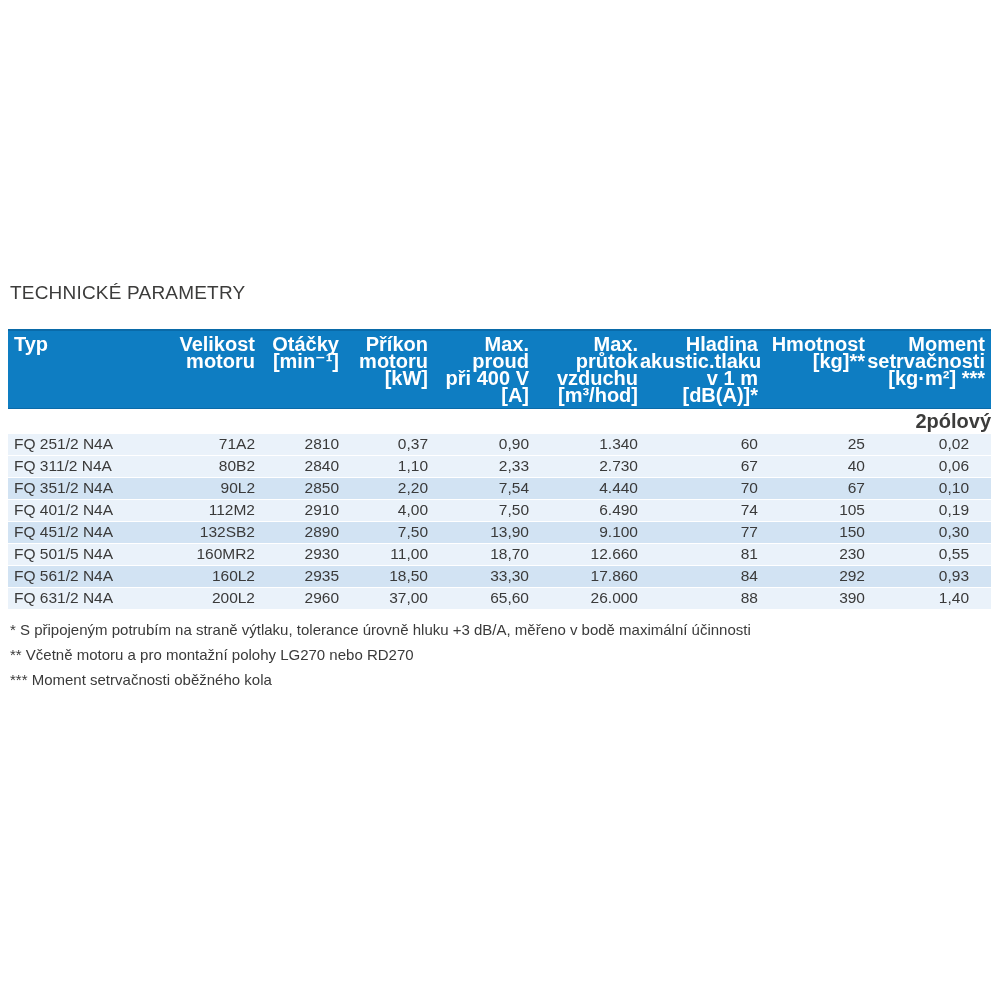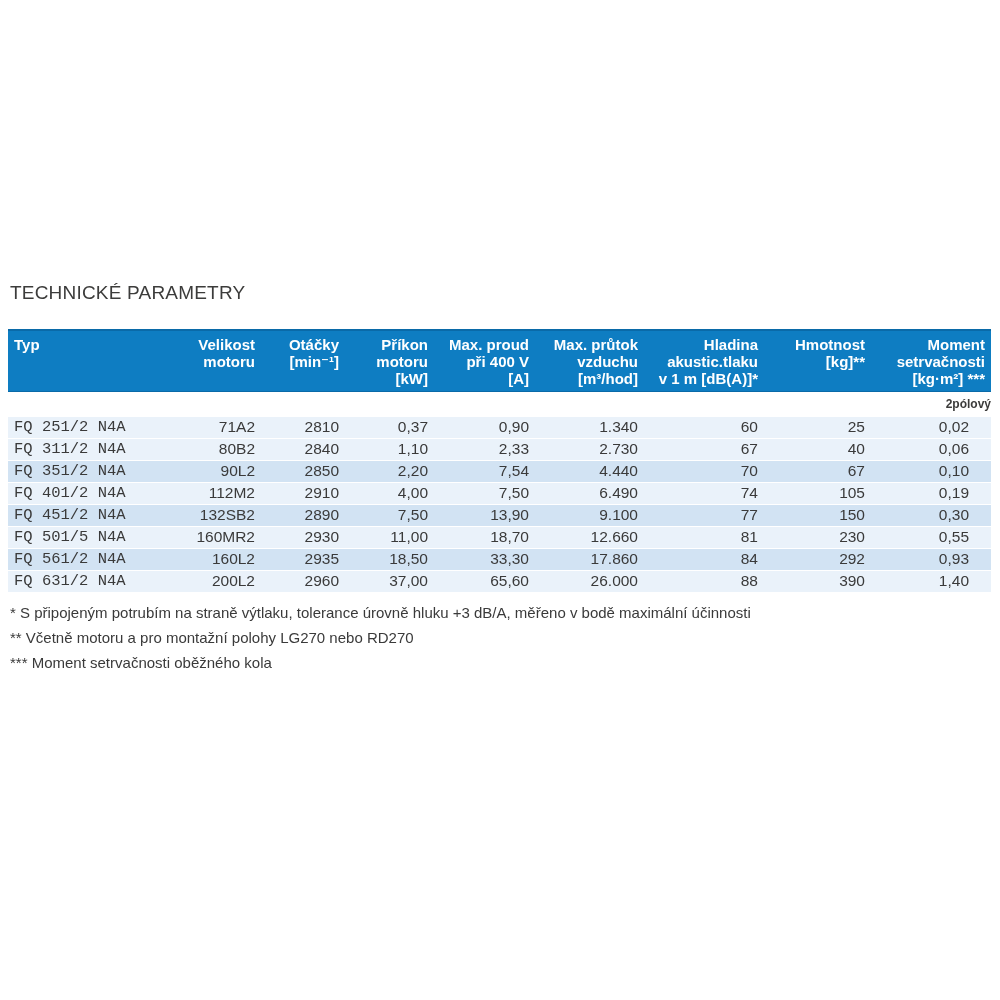--- a/index.html
+++ b/index.html
@@ -40,7 +40,7 @@
     background:var(--header-bg);
     color:#ffffff;
     font-weight:bold;
-    font-size:15px;
+    font-size:20px;
     line-height:17px;
     text-align:right;
     vertical-align:top;

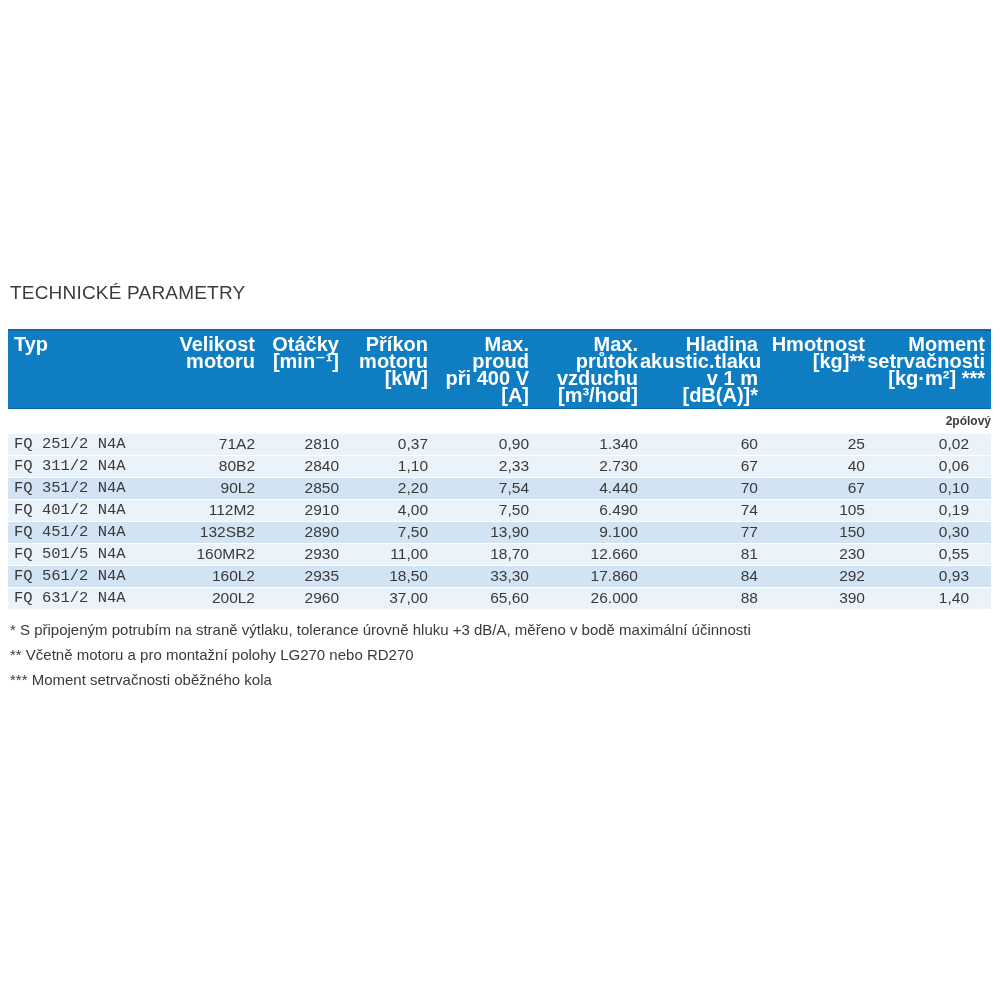--- a/index.html
+++ b/index.html
@@ -54,7 +54,7 @@
   tr.section-row td{
     background:#ffffff;
     font-weight:bold;
-    font-size:12px;
+    font-size:20px;
     line-height:19px;
     padding:3px 0 2px 6px;
     color:#3c3c3b;

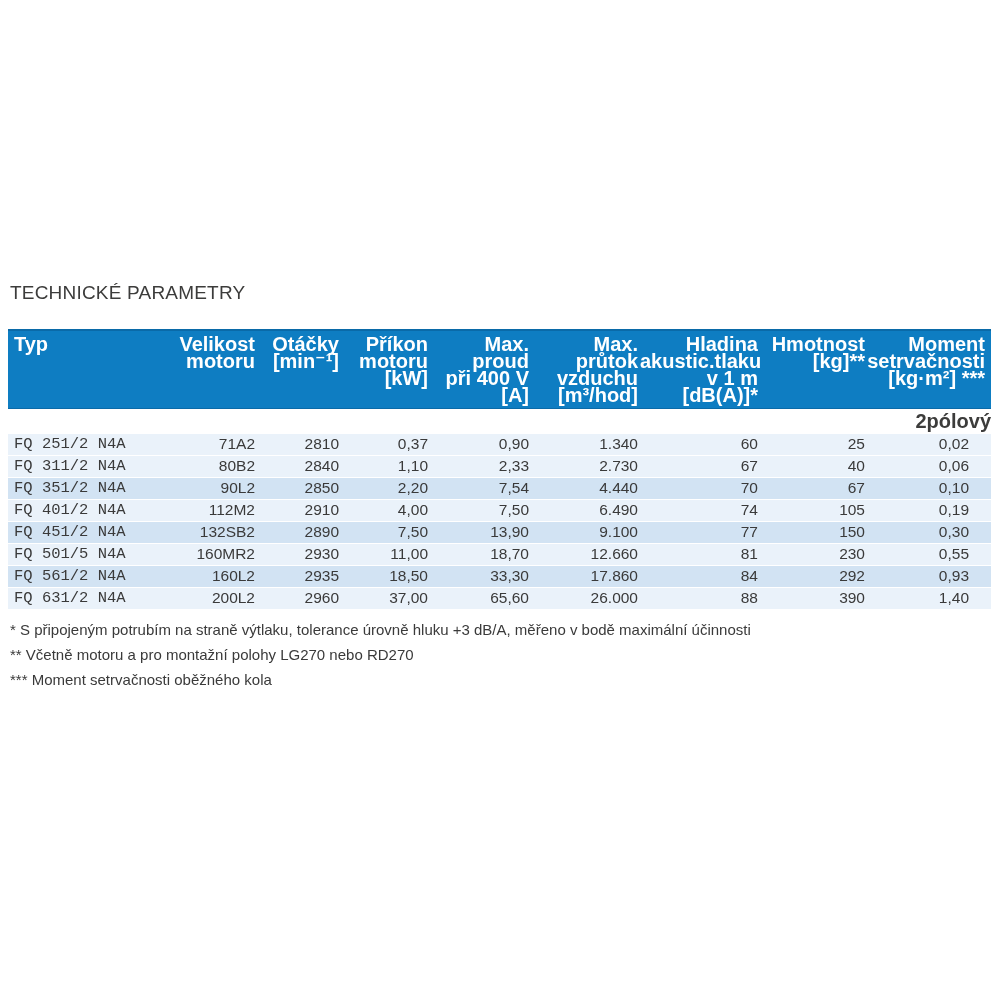--- a/index.html
+++ b/index.html
@@ -67,7 +67,7 @@
     border-bottom:1px solid #ffffff;
     white-space:nowrap;
   }
-  tbody tr.data-row td:first-child{text-align:left;padding-left:6px;font-family:Liberation Mono, monospace;}
+  tbody tr.data-row td:first-child{text-align:left;padding-left:6px;}
   tbody tr.data-row td:last-child{padding-right:22px;}
   tbody tr.light td{background:var(--row-light);}
   tbody tr.dark td{background:var(--row-dark);}

